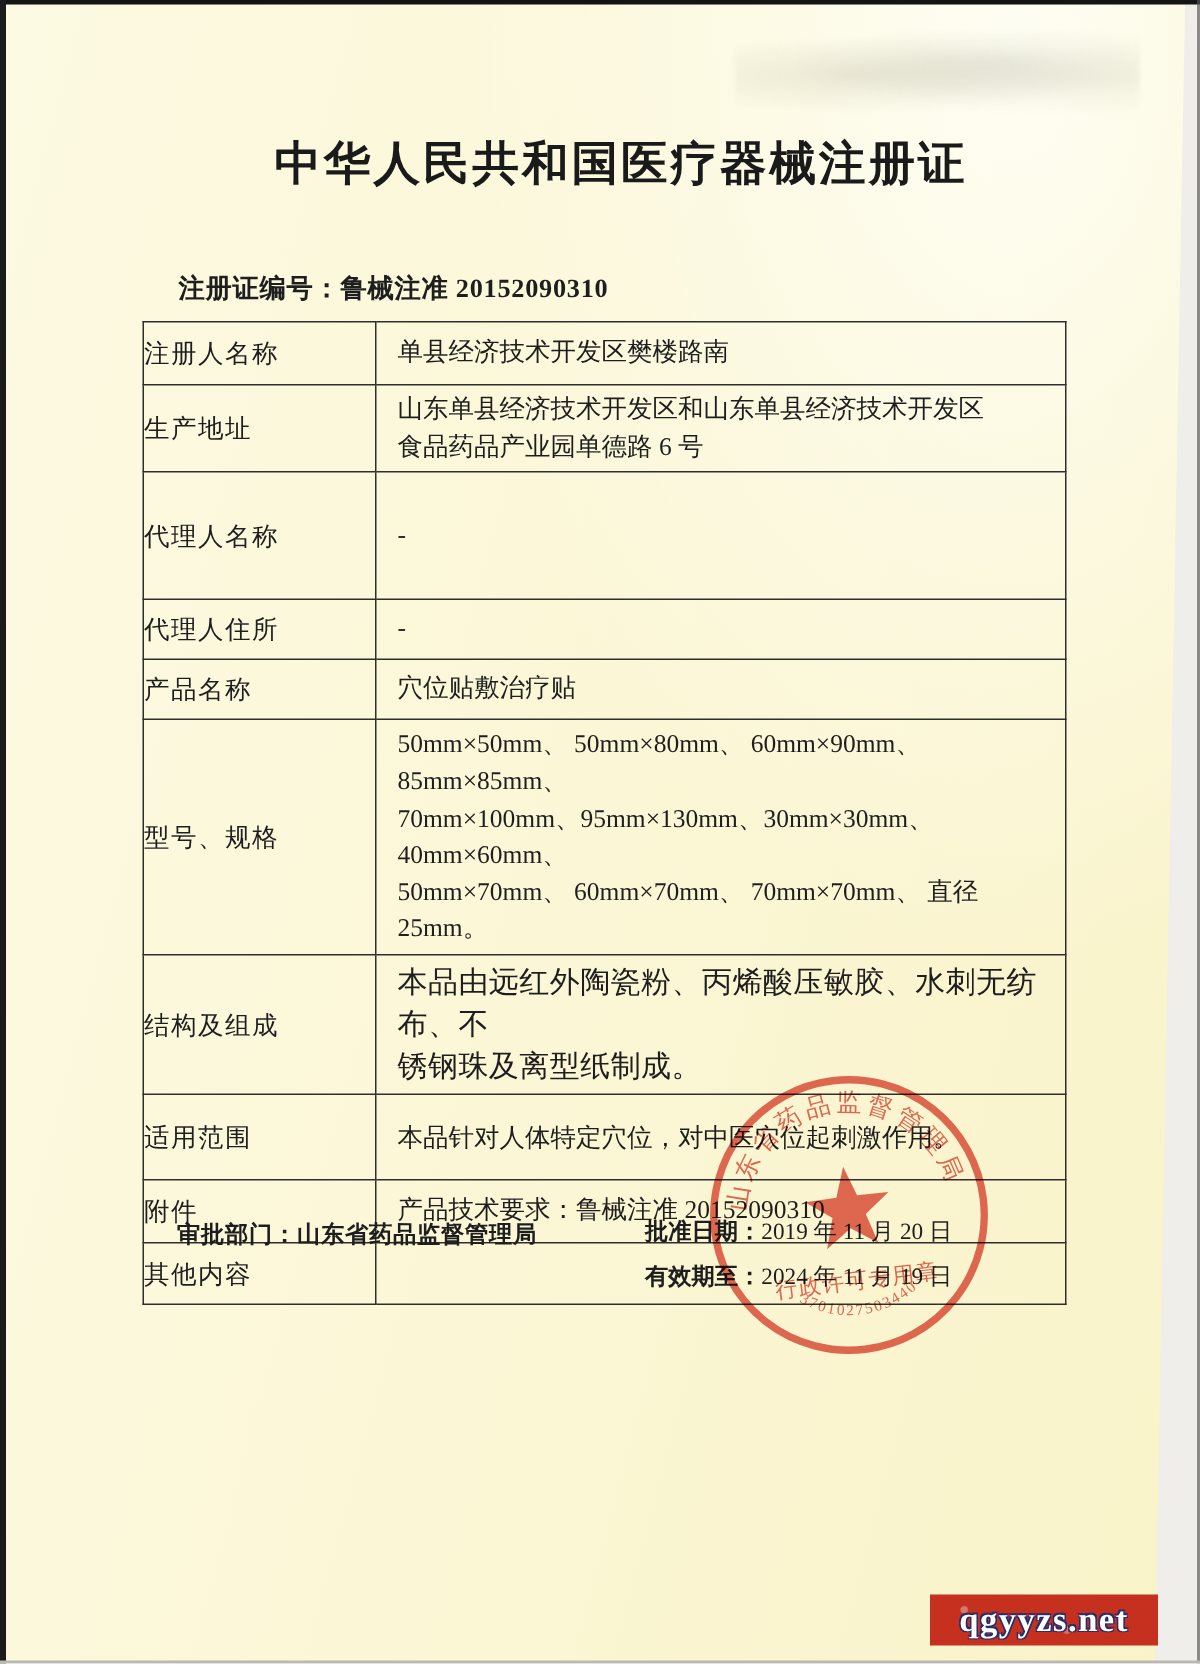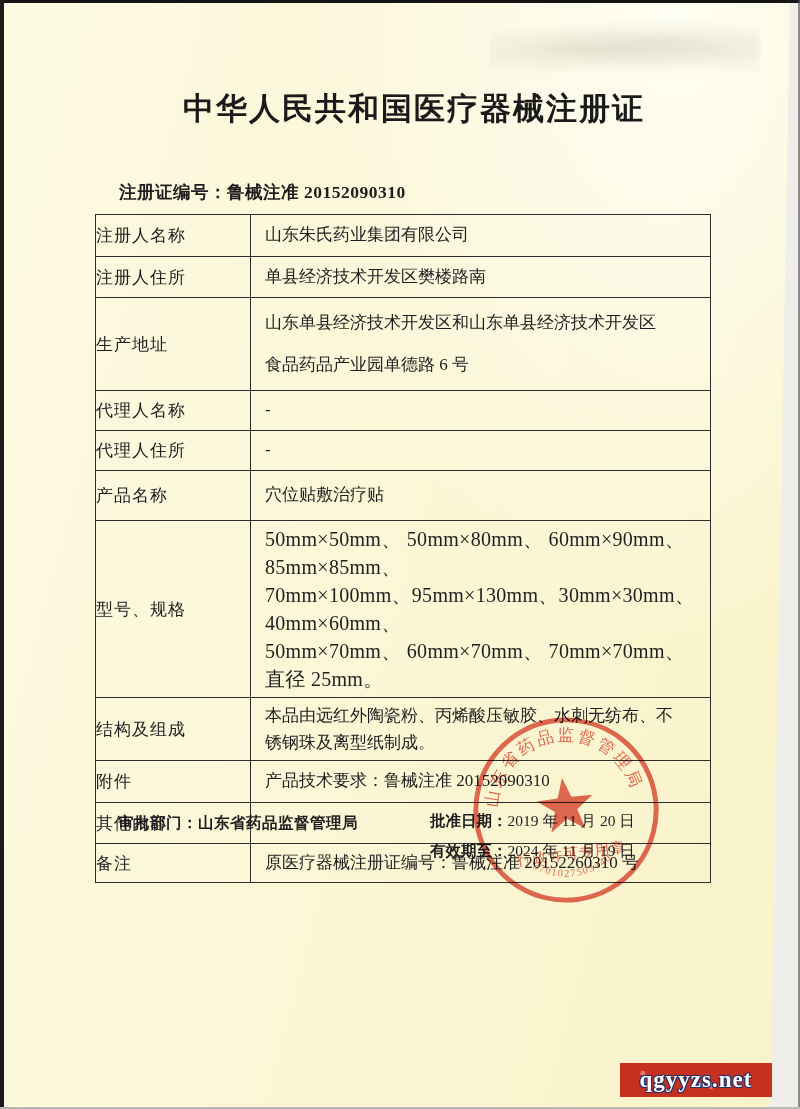--- a/index.html
+++ b/index.html
@@ -125,7 +125,7 @@
     <tbody>
       <tr>
           <td class="lbl">注册人名称</td>
-          <td class="val">山东朱氏药业集团有限公司</td>
+          <td class="val">单县经济技术开发区樊楼路南</td>
         </tr>
       <tr>
           <td class="lbl">注册人住所</td>

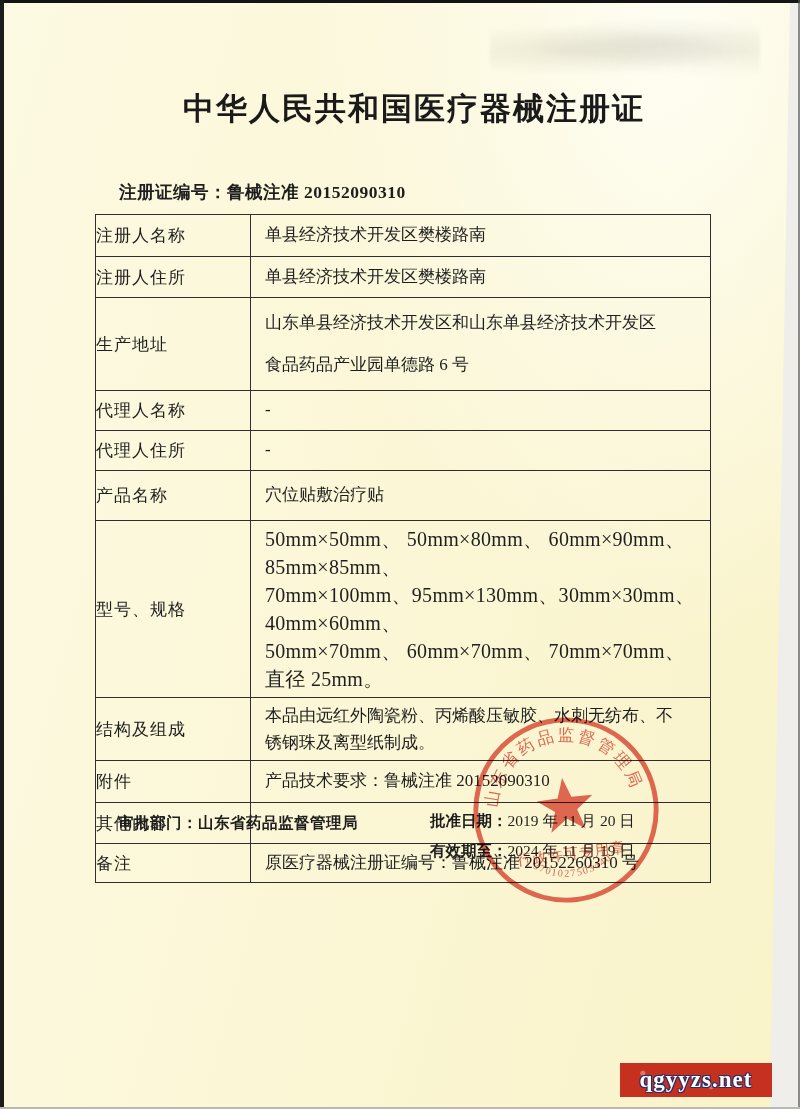--- a/index.html
+++ b/index.html
@@ -128,10 +128,6 @@
           <td class="val">单县经济技术开发区樊楼路南</td>
         </tr>
       <tr>
-          <td class="lbl">注册人住所</td>
-          <td class="val">单县经济技术开发区樊楼路南</td>
-        </tr>
-      <tr>
           <td class="lbl">生产地址</td>
           <td class="val">山东单县经济技术开发区和山东单县经济技术开发区
 食品药品产业园单德路 6 号</td>

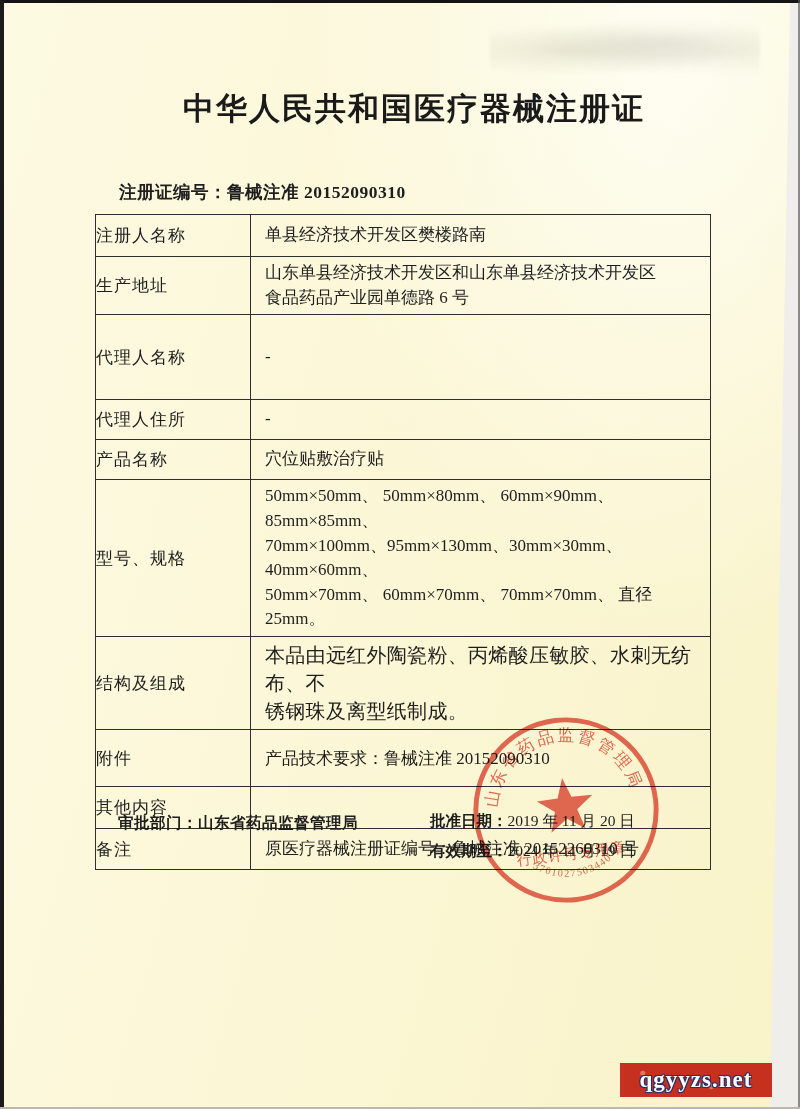--- a/index.html
+++ b/index.html
@@ -156,6 +156,10 @@
 锈钢珠及离型纸制成。</td>
         </tr>
       <tr>
+          <td class="lbl">适用范围</td>
+          <td class="val">本品针对人体特定穴位，对中医穴位起刺激作用。</td>
+        </tr>
+      <tr>
           <td class="lbl">附件</td>
           <td class="val">产品技术要求：鲁械注准 20152090310</td>
         </tr>

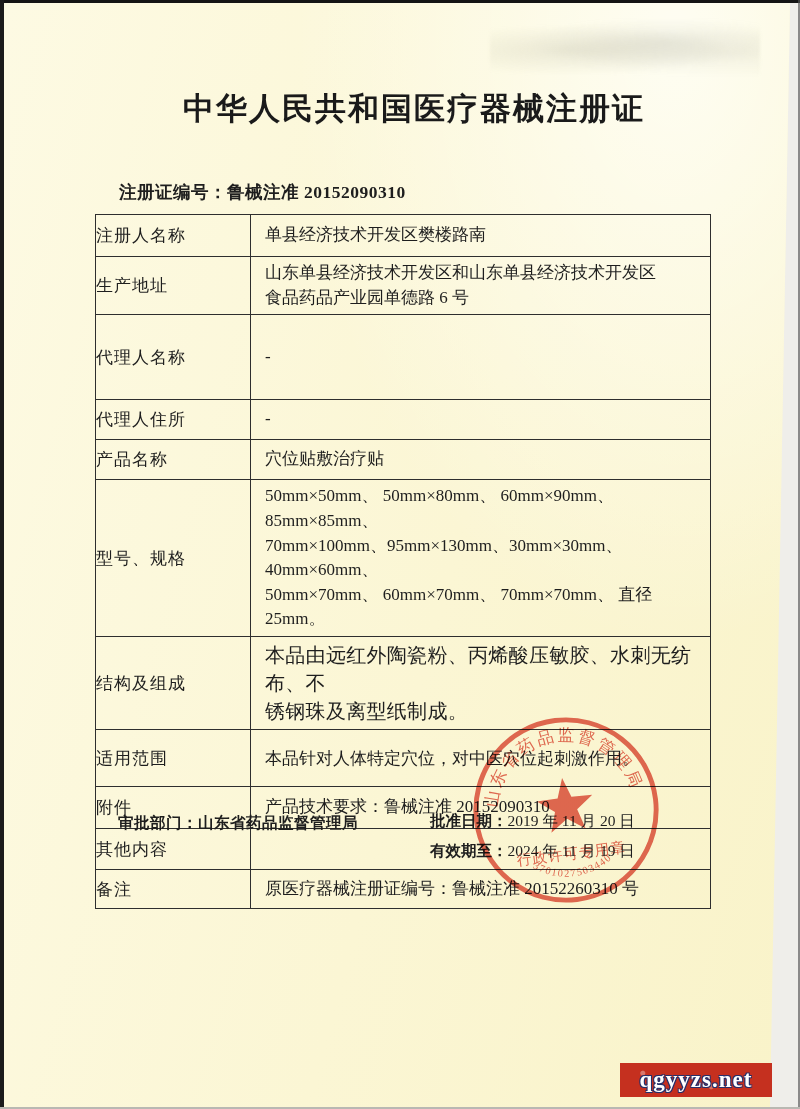--- a/index.html
+++ b/index.html
@@ -167,10 +167,6 @@
           <td class="lbl">其他内容</td>
           <td class="val"></td>
         </tr>
-      <tr>
-          <td class="lbl">备注</td>
-          <td class="val">原医疗器械注册证编号：鲁械注准 20152260310 号</td>
-        </tr>
     </tbody>
   </table>
 

